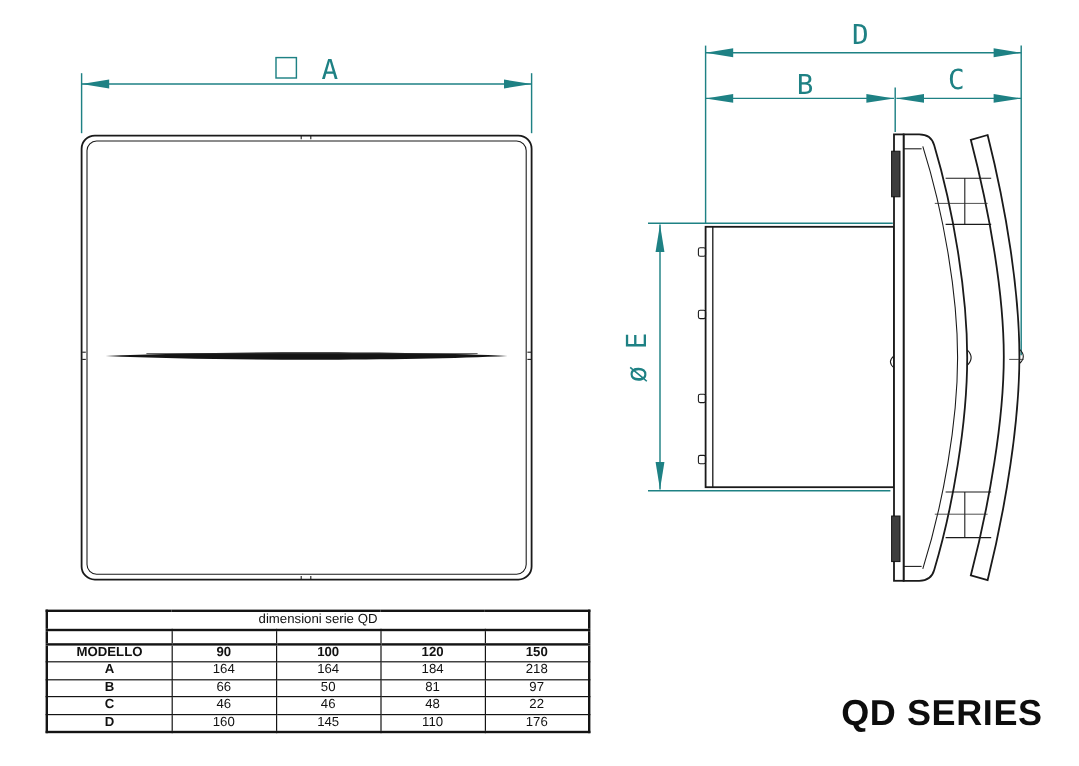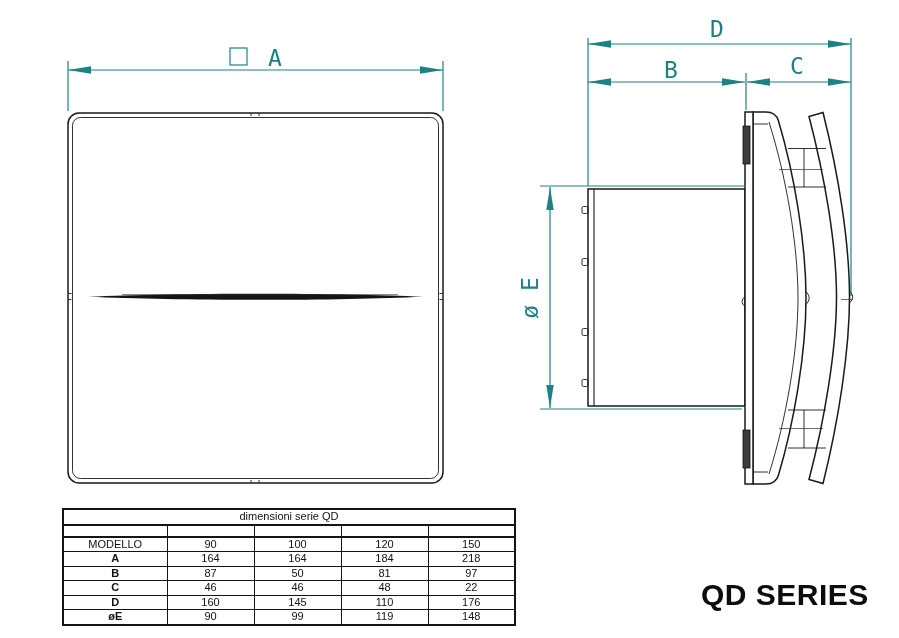--- a/index.html
+++ b/index.html
@@ -20,7 +20,7 @@
 
   
   .dim-table{position:absolute;left:38px;top:508px;width:452px;border-collapse:collapse;
-             table-layout:fixed;background:#fff;border:2px solid #141414;color:#111;margin-left:24px;}
+             table-layout:fixed;background:#fff;border:2px solid #141414;color:#111;}
   .dim-table td{border:1px solid #141414;text-align:center;font-size:11px;line-height:1.05;
                 padding:1px 0;height:11px;overflow:hidden;white-space:nowrap;}
   .t-title{font-size:12px;height:13px;border-bottom:2px solid #141414 !important;}

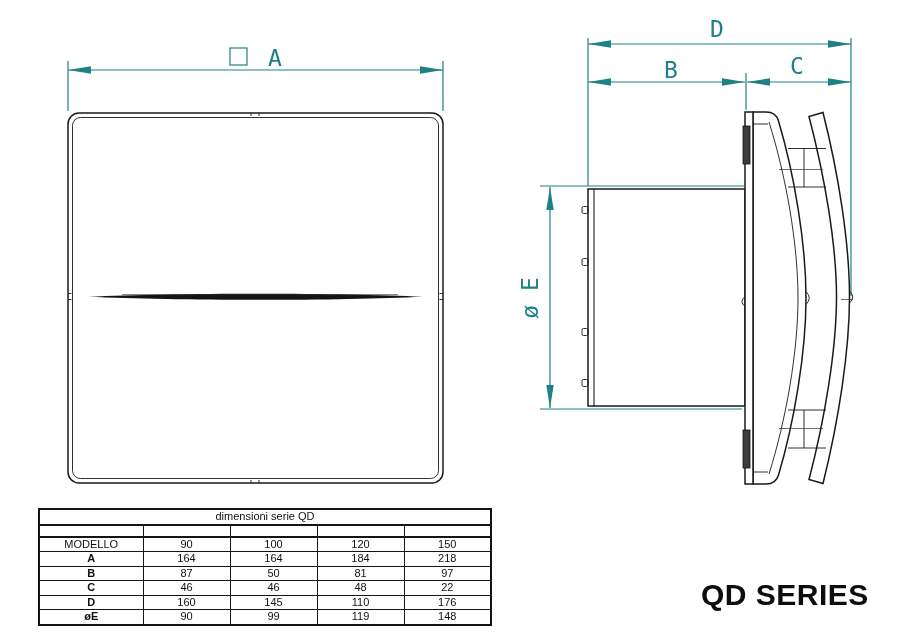--- a/index.html
+++ b/index.html
@@ -25,7 +25,7 @@
                 padding:1px 0;height:11px;overflow:hidden;white-space:nowrap;}
   .t-title{font-size:12px;height:13px;border-bottom:2px solid #141414 !important;}
   .empty-row td{height:8px;border-bottom:2px solid #141414;}
-  .model-row td{font-weight:normal;}
+  .model-row td{font-weight:bold;}
   .row-label{font-weight:bold;}
 
   .series-title{position:absolute;left:701px;top:578px;width:195px;font-size:30px;

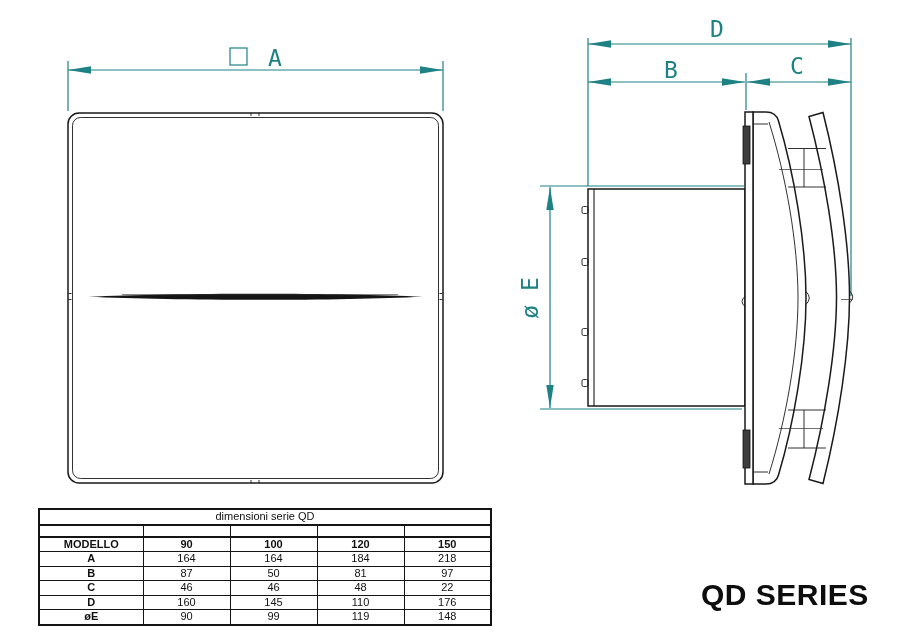--- a/index.html
+++ b/index.html
@@ -191,7 +191,7 @@
       </tr>
       <tr>
         <td class="row-label">B</td>
-        <td>87</td>
+        <td>66</td>
         <td>50</td>
         <td>81</td>
         <td>97</td>

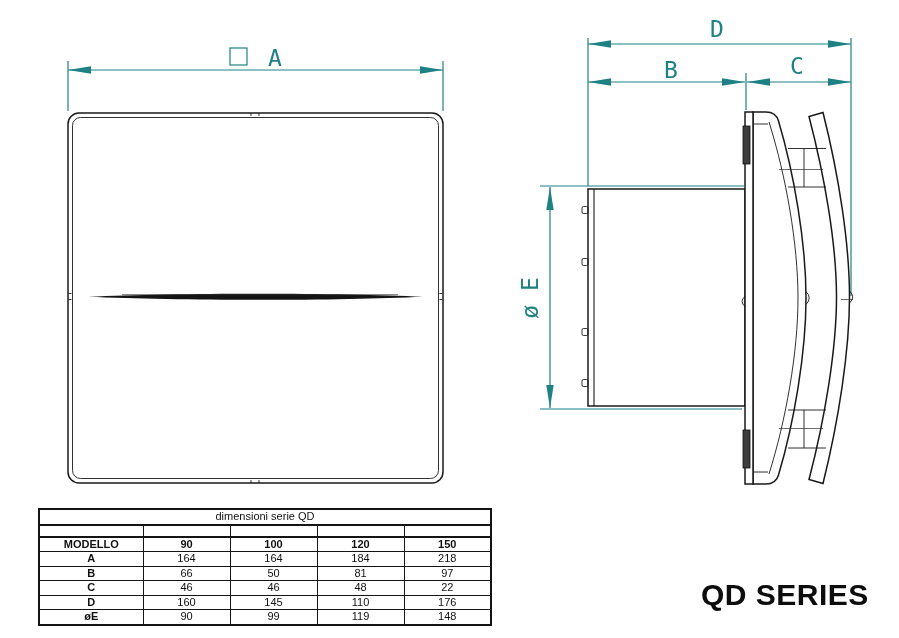--- a/index.html
+++ b/index.html
@@ -210,13 +210,6 @@
         <td>110</td>
         <td>176</td>
       </tr>
-      <tr>
-        <td class="row-label">øE</td>
-        <td>90</td>
-        <td>99</td>
-        <td>119</td>
-        <td>148</td>
-      </tr>
     </tbody>
   </table>
 

